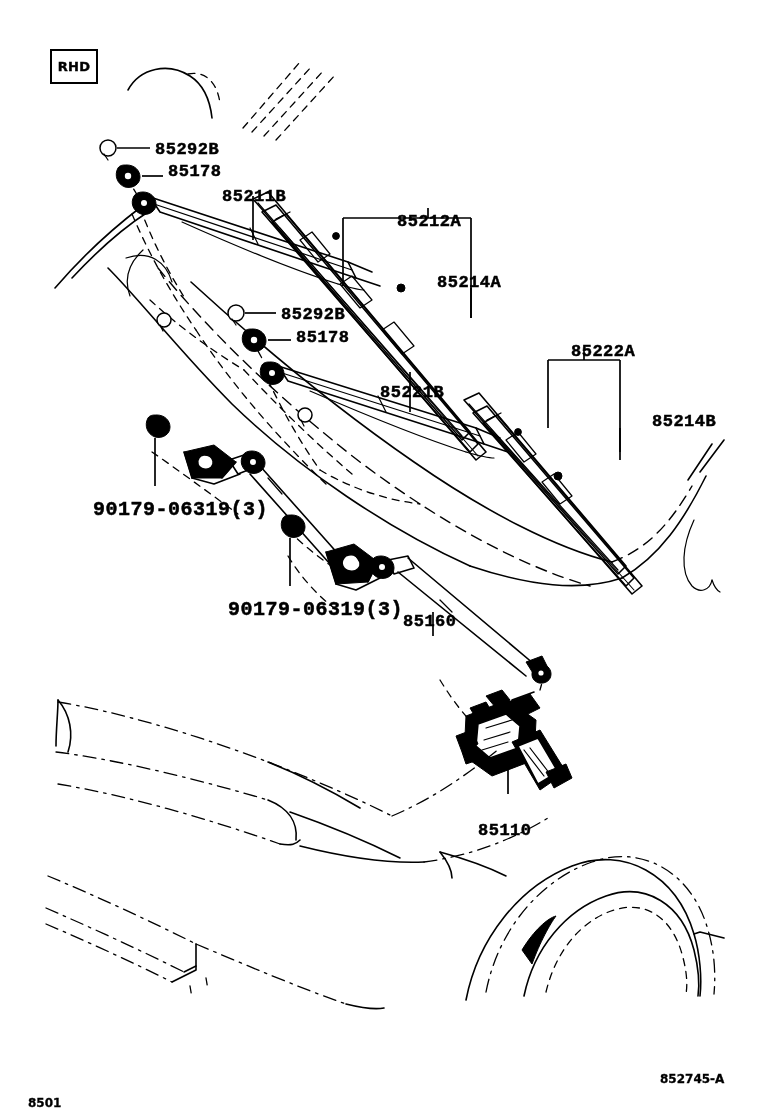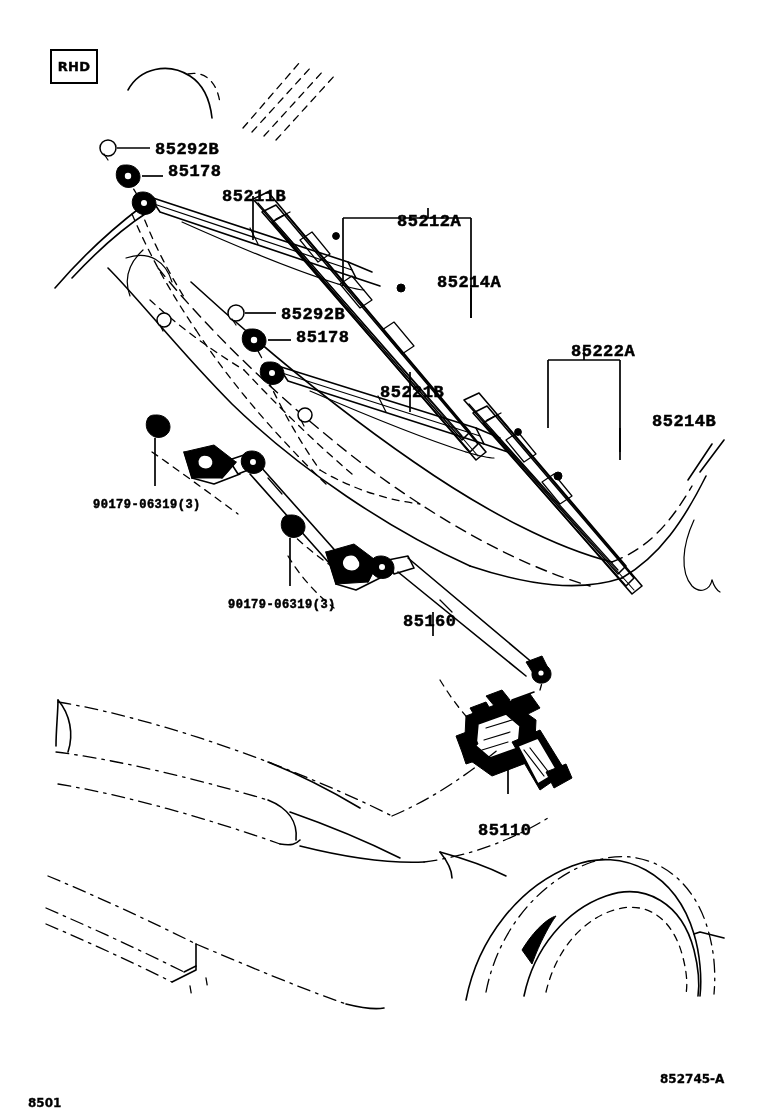--- a/index.html
+++ b/index.html
@@ -11,7 +11,7 @@
   .lbl{position:absolute;color:#000;font-family:Liberation Mono, monospace;
        font-weight:bold;font-size:17px;letter-spacing:0.5px;white-space:nowrap;
        -webkit-text-stroke:0.5px #000;}
-  .lbl.sm{font-size:12px;}
+  .lbl.sm{font-size:20px;}
   .rhd-box{position:absolute;left:50px;top:49px;width:48px;height:35px;
            border:2px solid #000;background:#fff;display:flex;align-items:center;
            justify-content:center;box-sizing:border-box;}

